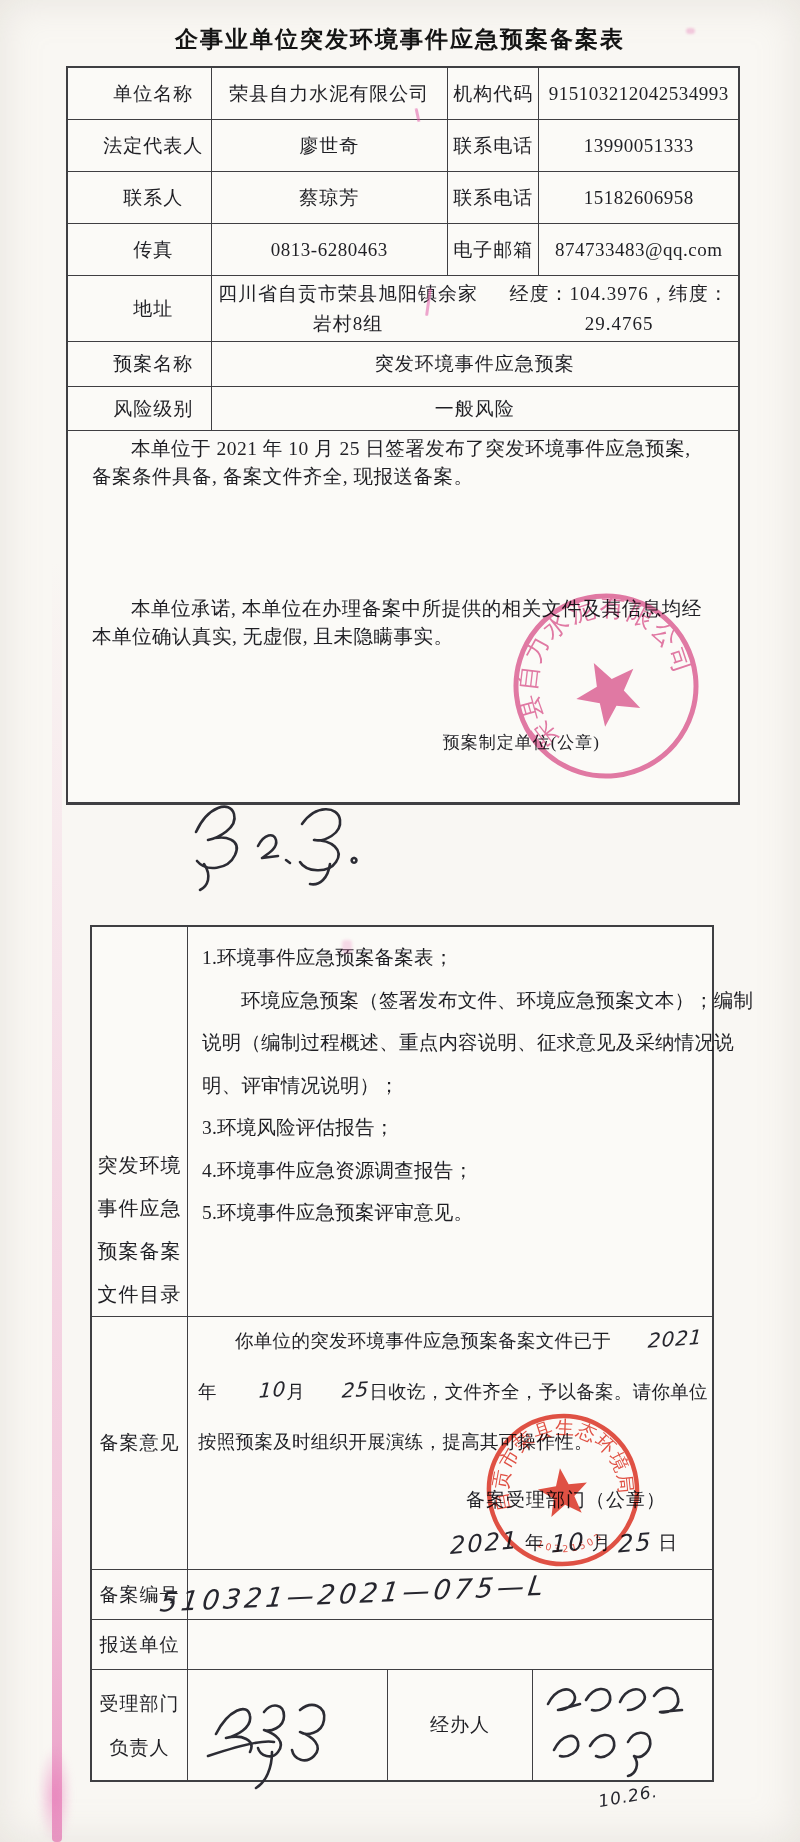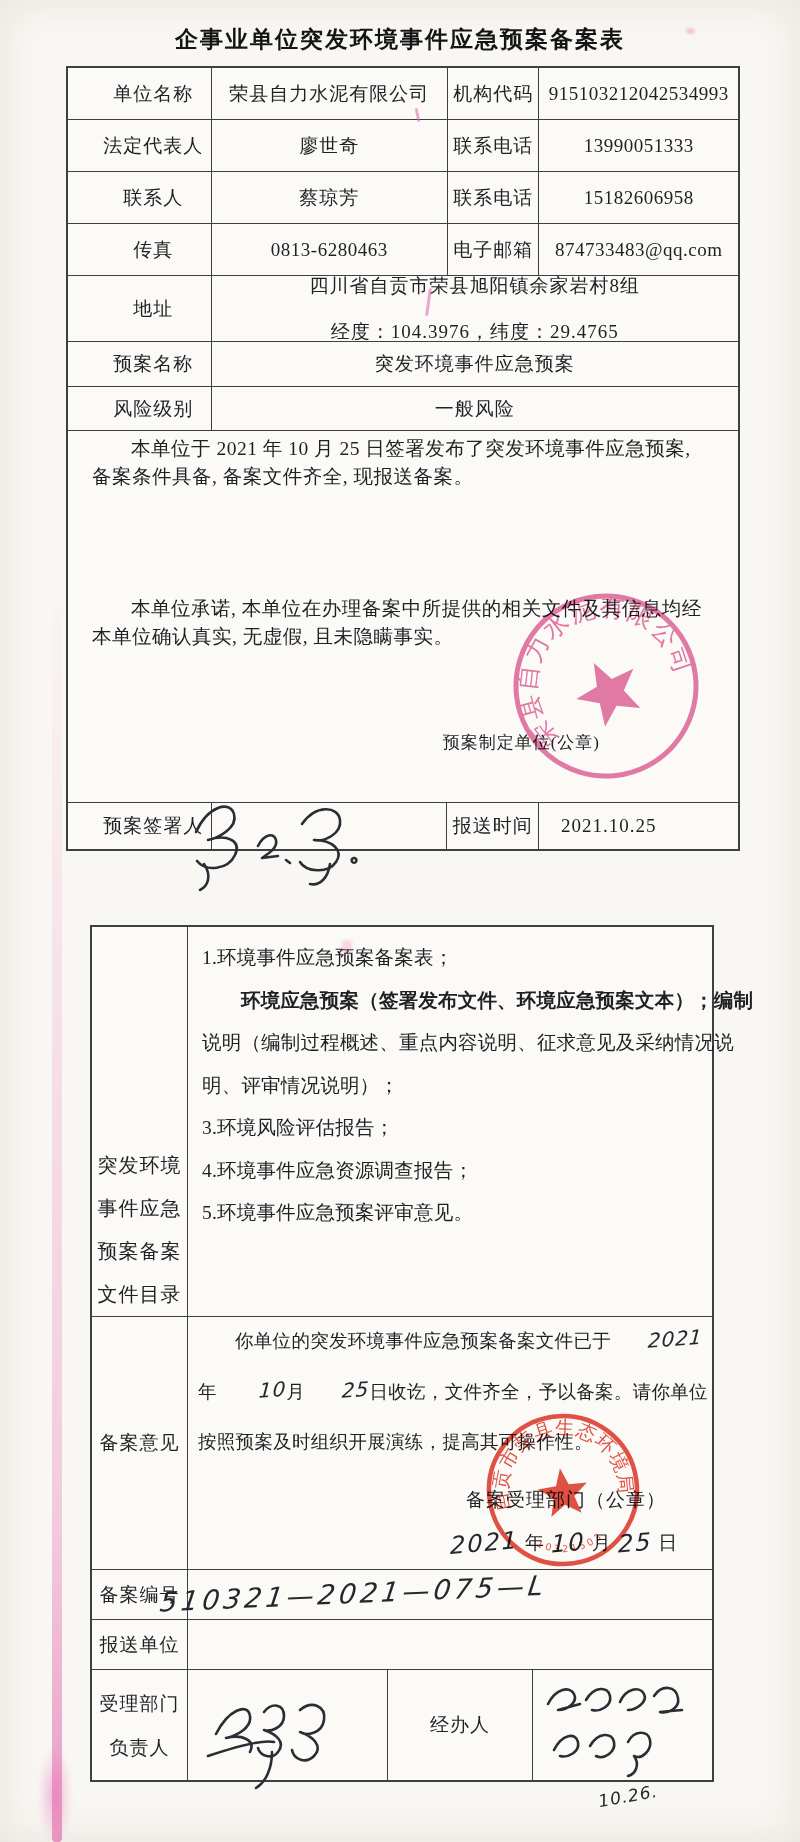--- a/index.html
+++ b/index.html
@@ -32,7 +32,7 @@
   .t1 .c4{width:206px;}
   .t1 .wide{width:546px;}
   .t1 .full{width:666px;}
-  .addr-cell{flex-direction:column;justify-content:center;gap:16px;line-height:30px;}
+  .addr-cell{flex-direction:row;justify-content:center;gap:16px;line-height:30px;}
   .decl{display:block;padding:0 24px;position:relative;}
   .decl p{margin:0;text-indent:2em;font-size:19.5px;line-height:28px;letter-spacing:.5px;text-align:left;}
   .decl .p1{position:absolute;top:4px;left:24px;right:24px;}

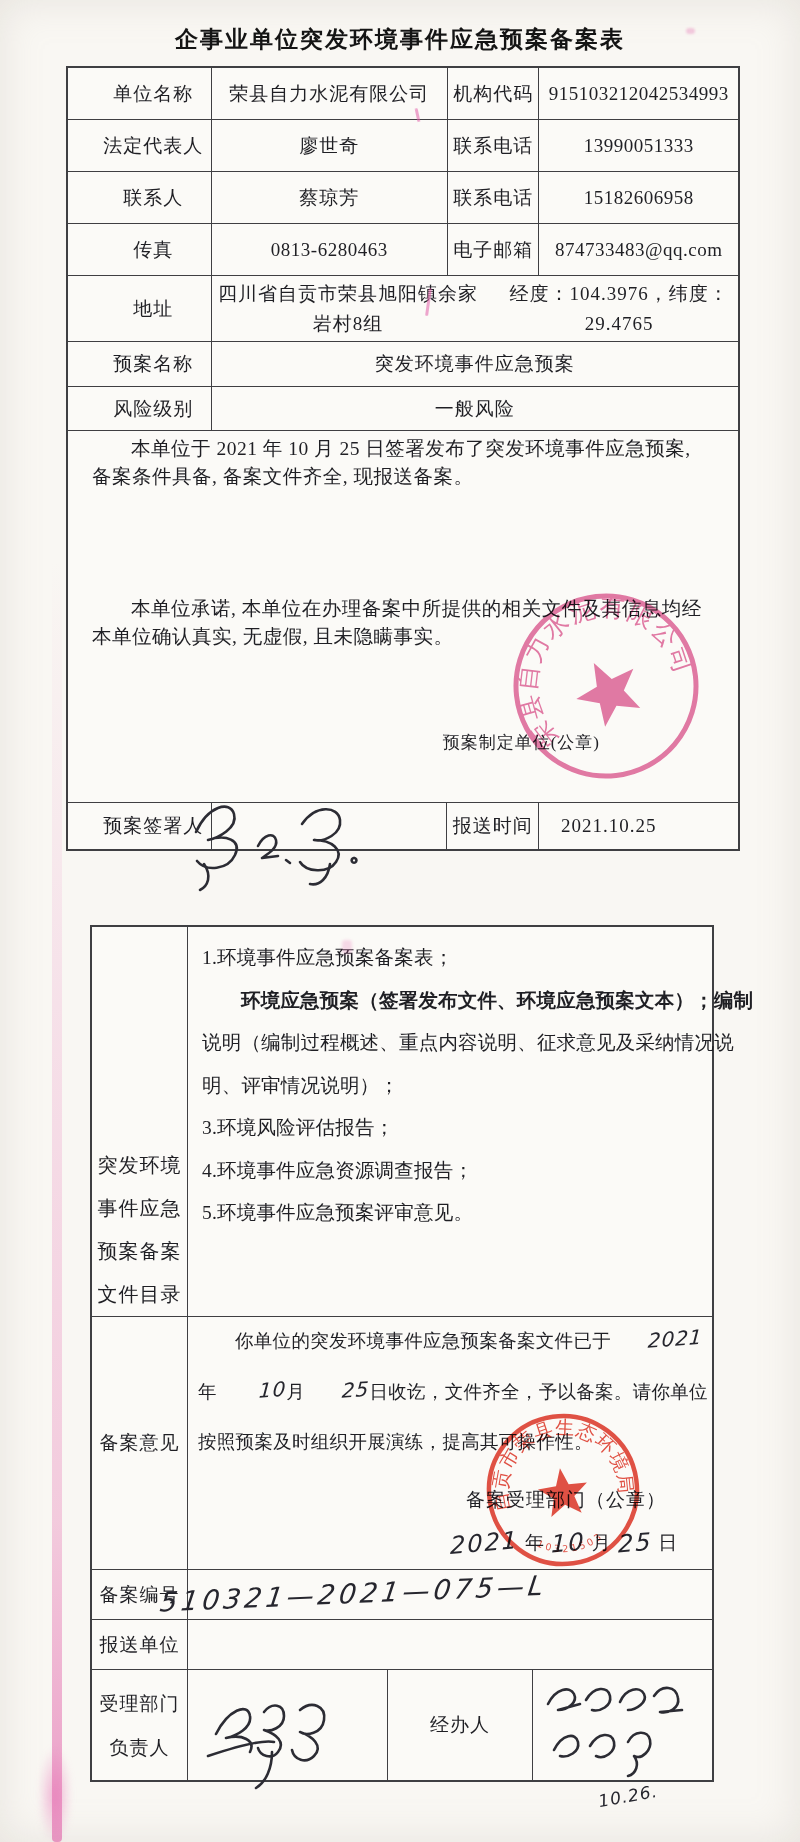--- a/index.html
+++ b/index.html
@@ -137,12 +137,6 @@
         <div class="seal-caption">预案制定单位(公章)</div>
       </div>
     </div>
-    <div class="trow last" style="height:46px">
-      <div class="cell c1">预案签署人</div>
-      <div class="cell c2"></div>
-      <div class="cell c3">报送时间</div>
-      <div class="cell c4 end num subtime">2021.10.25</div>
-    </div>
   </div>
 
   <div class="tbl t2">

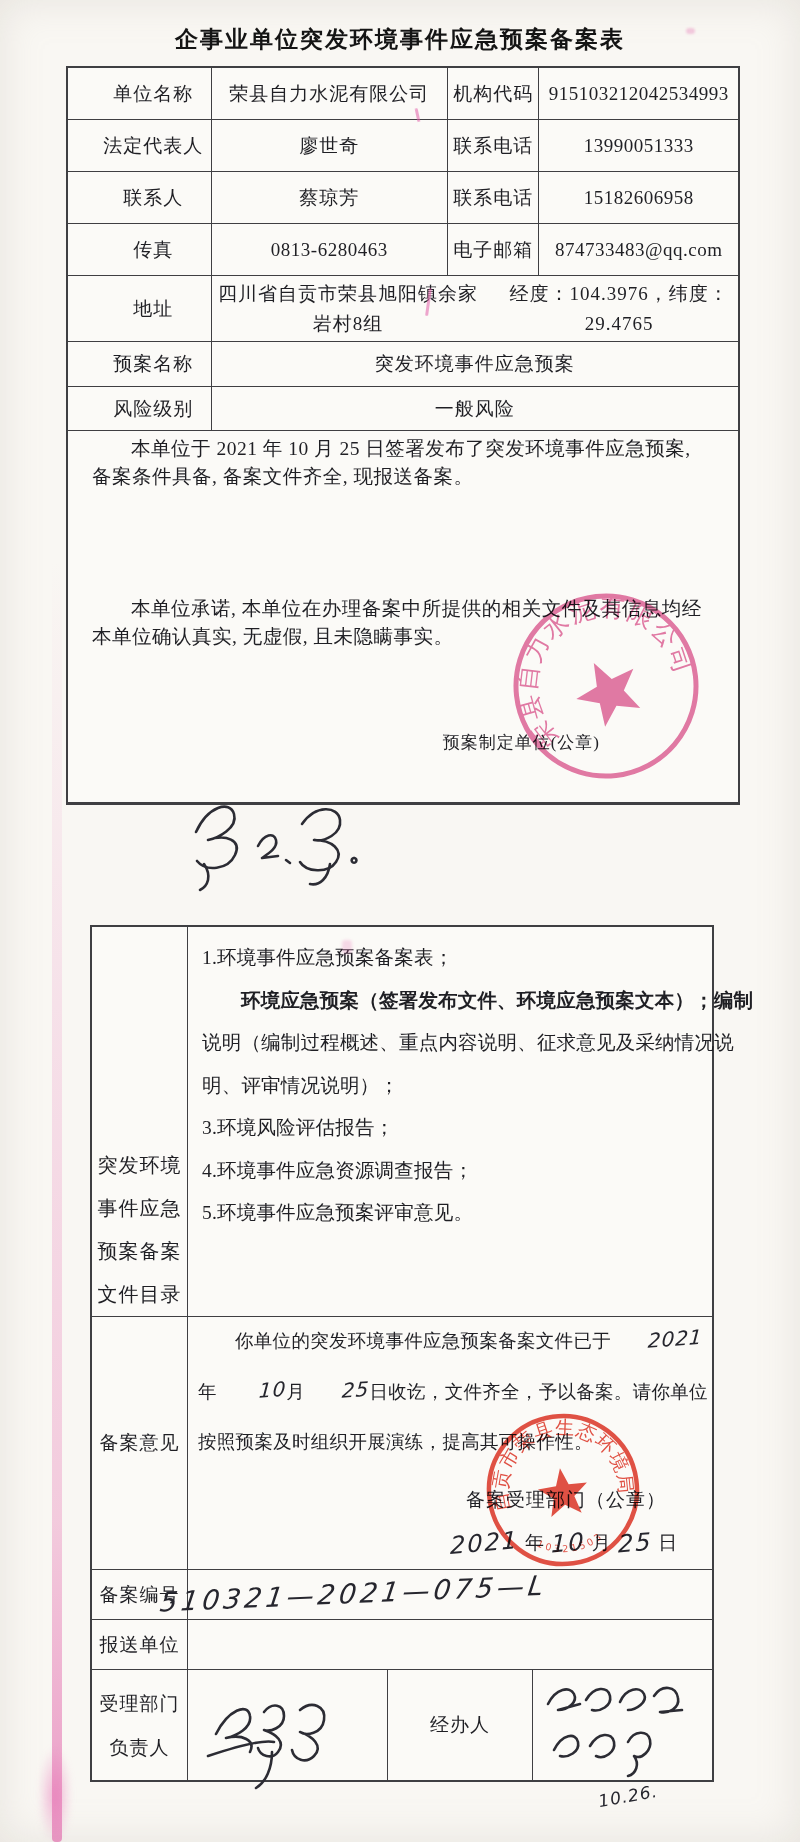--- a/index.html
+++ b/index.html
@@ -46,7 +46,7 @@
   .cat-label{justify-content:flex-end;padding-top:95px;line-height:43px;font-size:20px;}
   .cat-body{display:block;text-align:left;padding:10px 6px 0 14px;}
   .cat-body p{margin:0;font-size:19.5px;line-height:42.5px;letter-spacing:.2px;white-space:nowrap;}
-  .cat-body p.ind{text-indent:2em;font-weight:bold;}
+  .cat-body p.ind{text-indent:2em;}
   .op-body{display:block;text-align:left;position:relative;}
   .op-text{position:absolute;top:-2px;left:10px;width:514px;margin:0;text-indent:2em;
            font-size:18.5px;line-height:50px;letter-spacing:.3px;}

